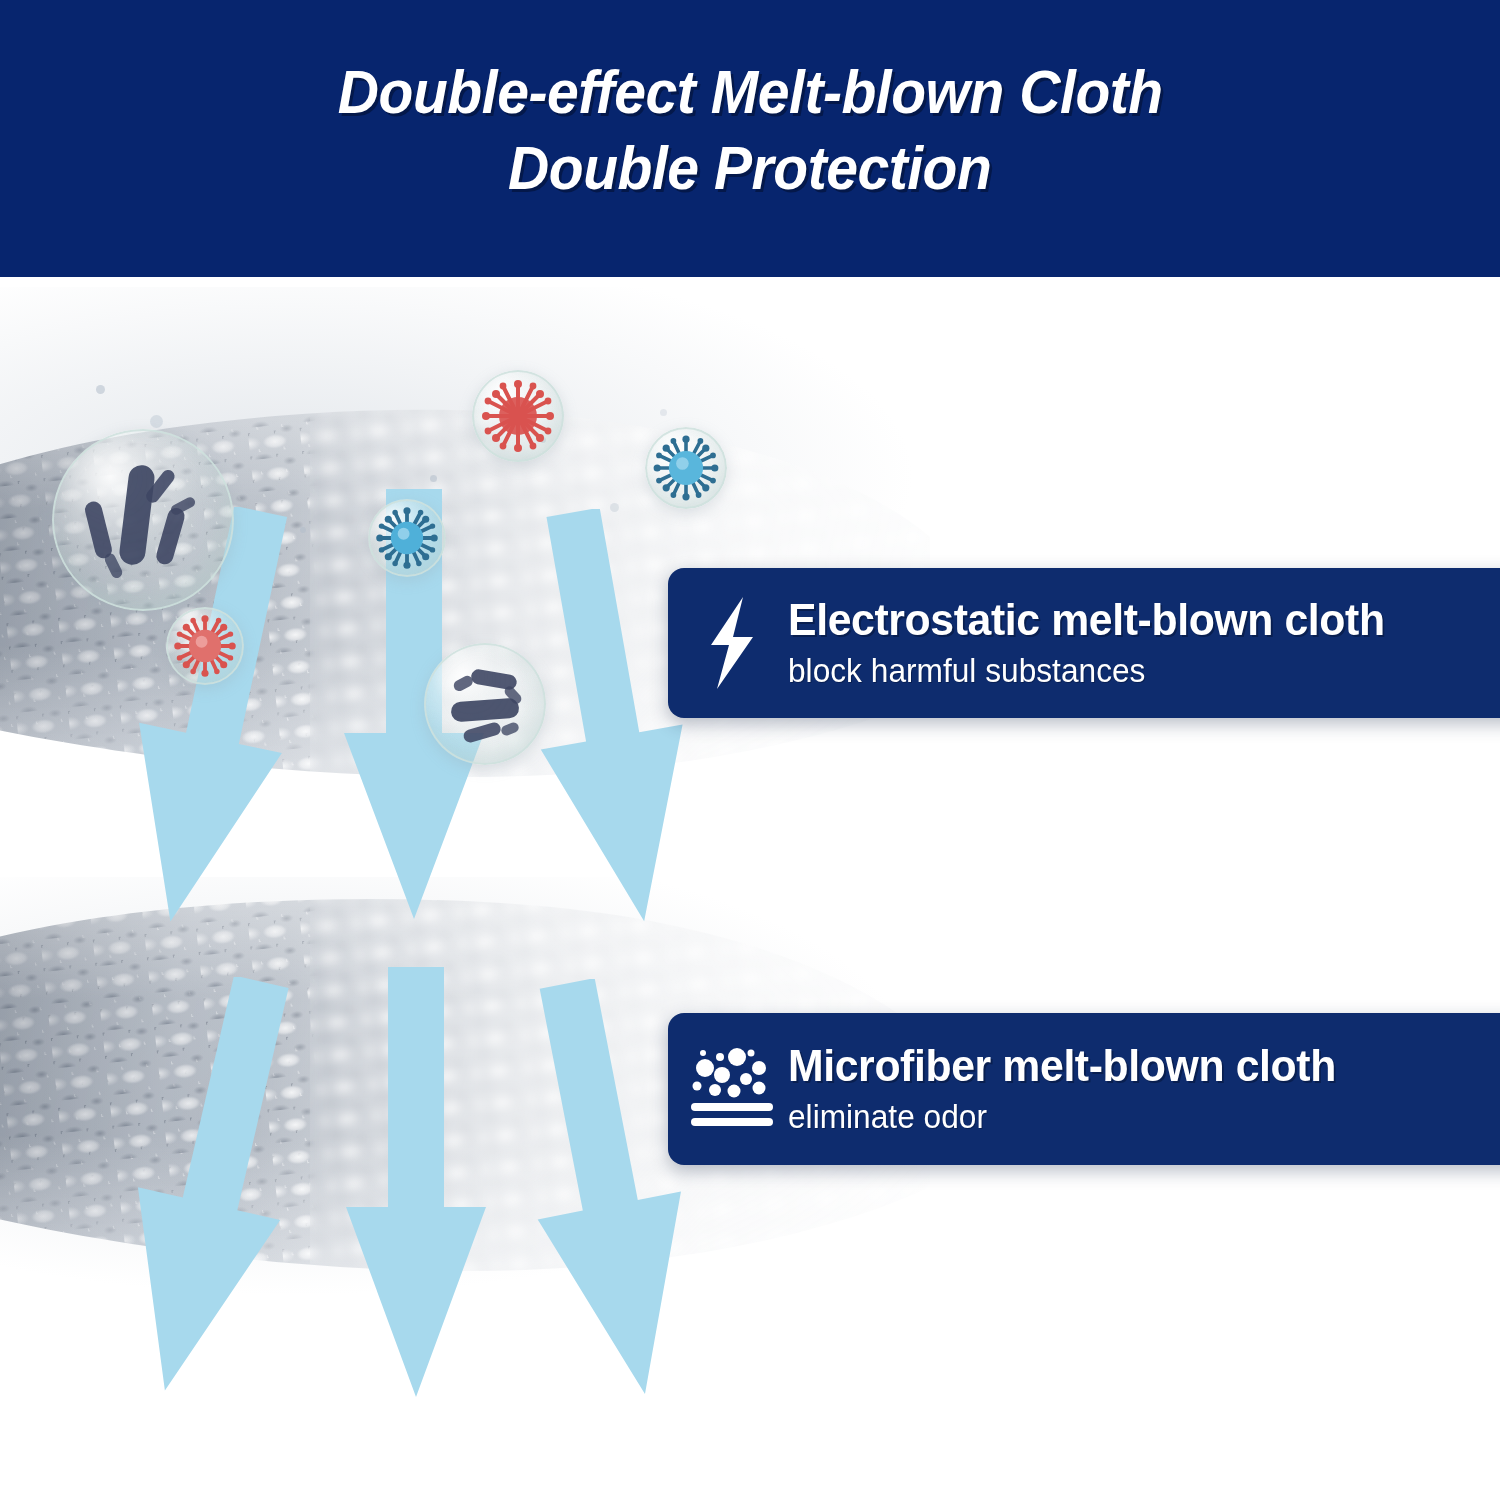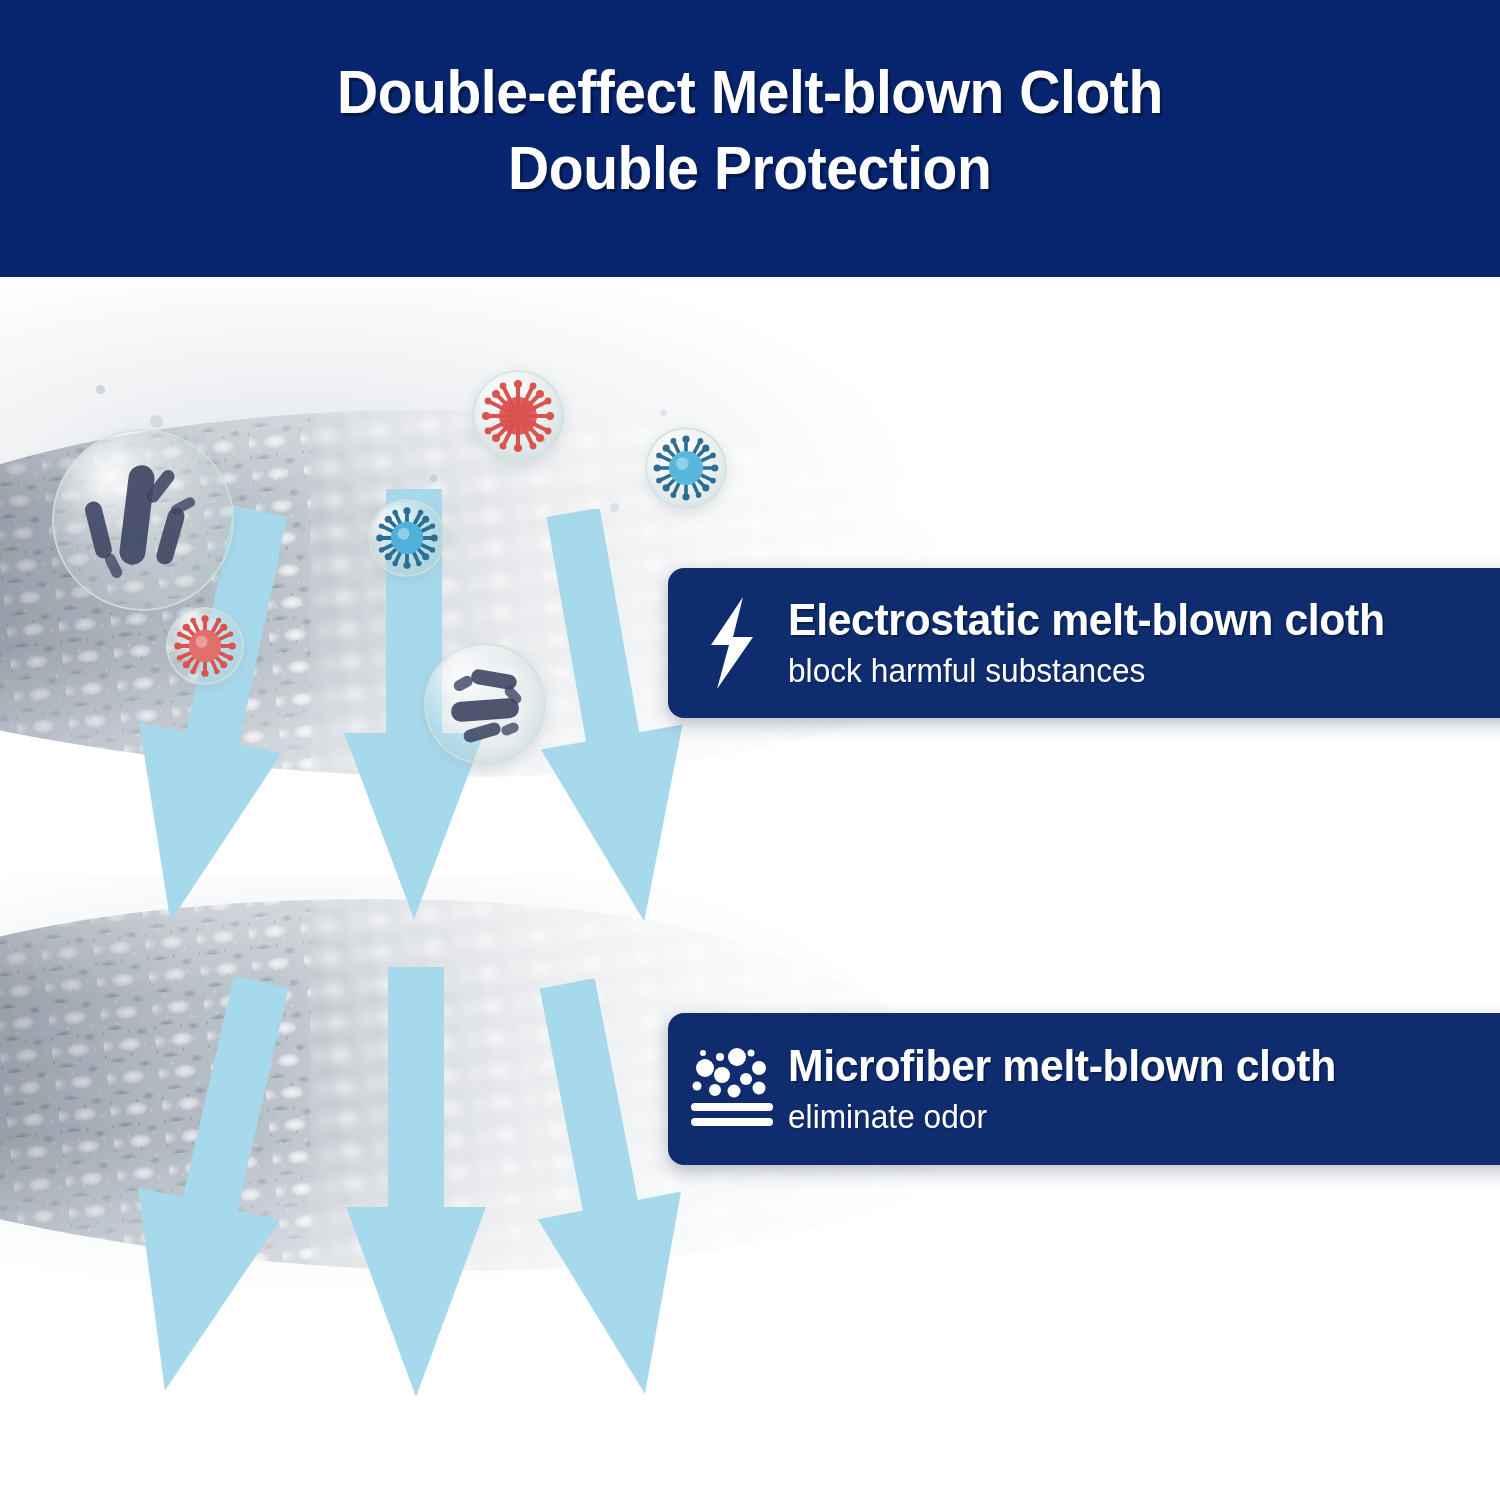--- a/index.html
+++ b/index.html
@@ -22,7 +22,7 @@
     background:#07256E;
     display:flex;flex-direction:column;
     align-items:center;justify-content:center;
-    box-sizing:border-box;padding-bottom:18px;
+    box-sizing:border-box;padding-bottom:18px;font-style:italic;
   }
   .header-line{
     color:#ffffff;

